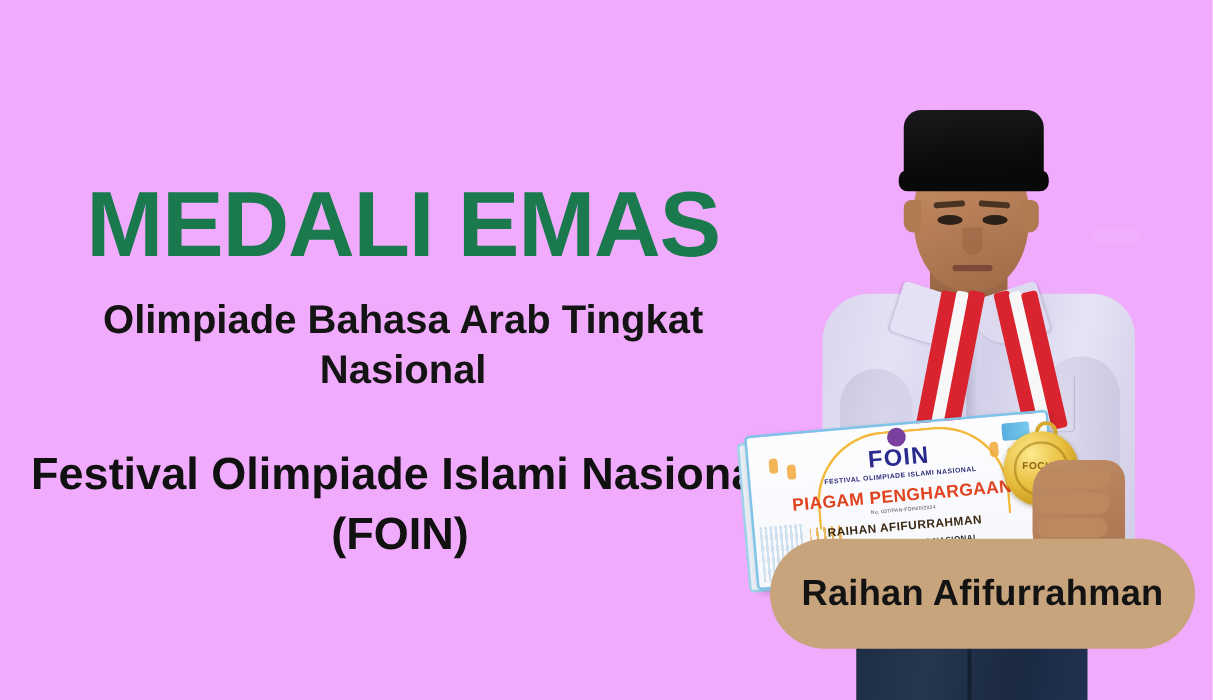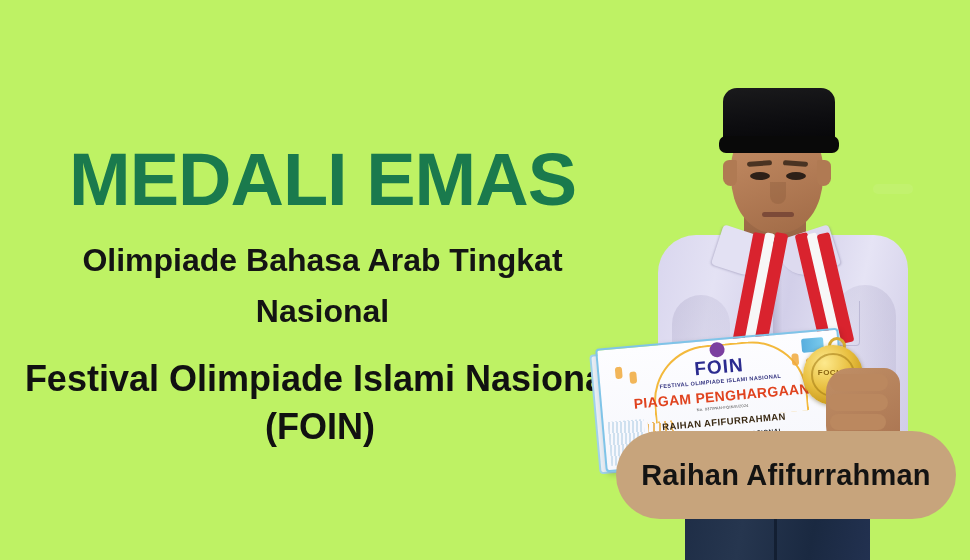--- a/index.html
+++ b/index.html
@@ -12,7 +12,7 @@
   #poster{
     position:relative;
     width:970px;height:560px;
-    background:#bef264;
+    background:#f0abfc;
     overflow:hidden;
   }
 

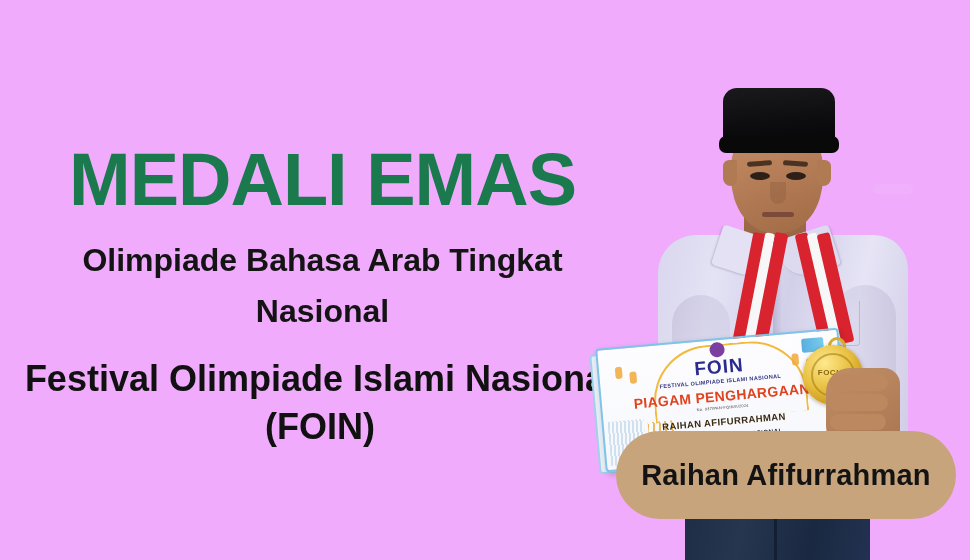--- a/index.html
+++ b/index.html
@@ -40,7 +40,7 @@
     width:595px;
     text-align:center;
     font-size:32px;
-    line-height:51px;
+    line-height:40px;
     font-weight:bold;
     color:#141414;
   }

